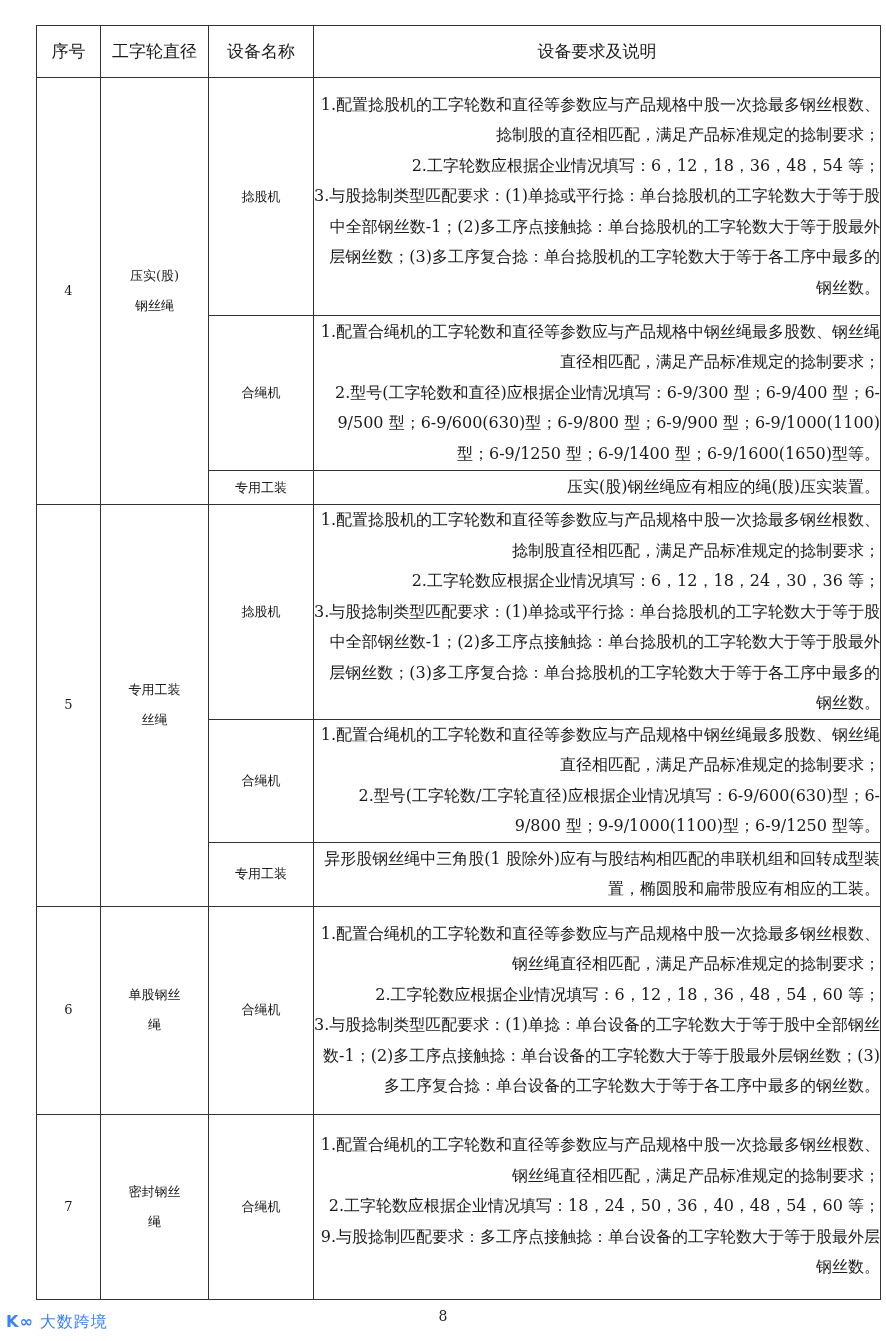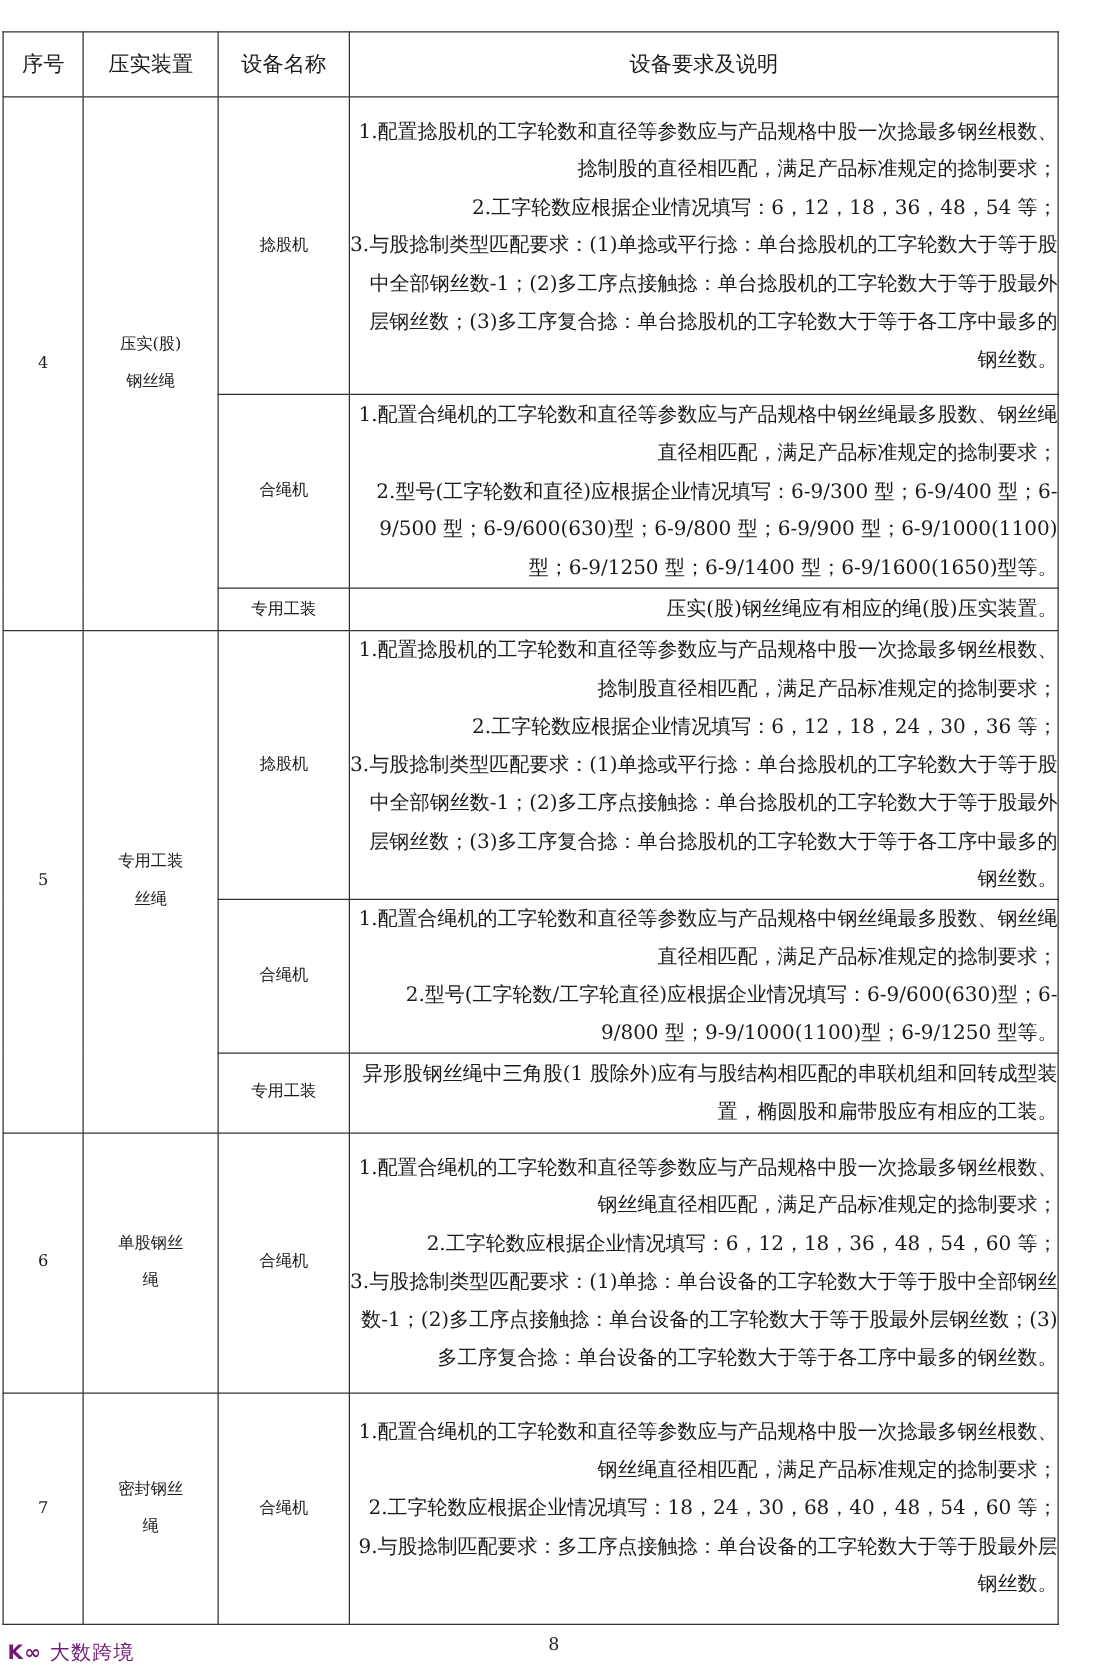--- a/index.html
+++ b/index.html
@@ -5,7 +5,7 @@
   html, body { margin: 0; padding: 0; background: #ffffff; }
   body { width: 886px; height: 1341px; position: relative; overflow: hidden;
          font-family: "DejaVu Serif", "Liberation Serif", serif; color: #1a1a1a; }
-  table.spec { position: absolute; left: 2px; top: 25px; width: 844px;
+  table.spec { position: absolute; left: 36px; top: 25px; width: 844px;
                border-collapse: collapse; table-layout: fixed; border-radius: 19px; }
   table.spec td, table.spec th { border: 1.5px solid #333; padding: 0; vertical-align: middle; }
   th { height: 51px; font-size: 17px; font-weight: normal; text-align: center; }

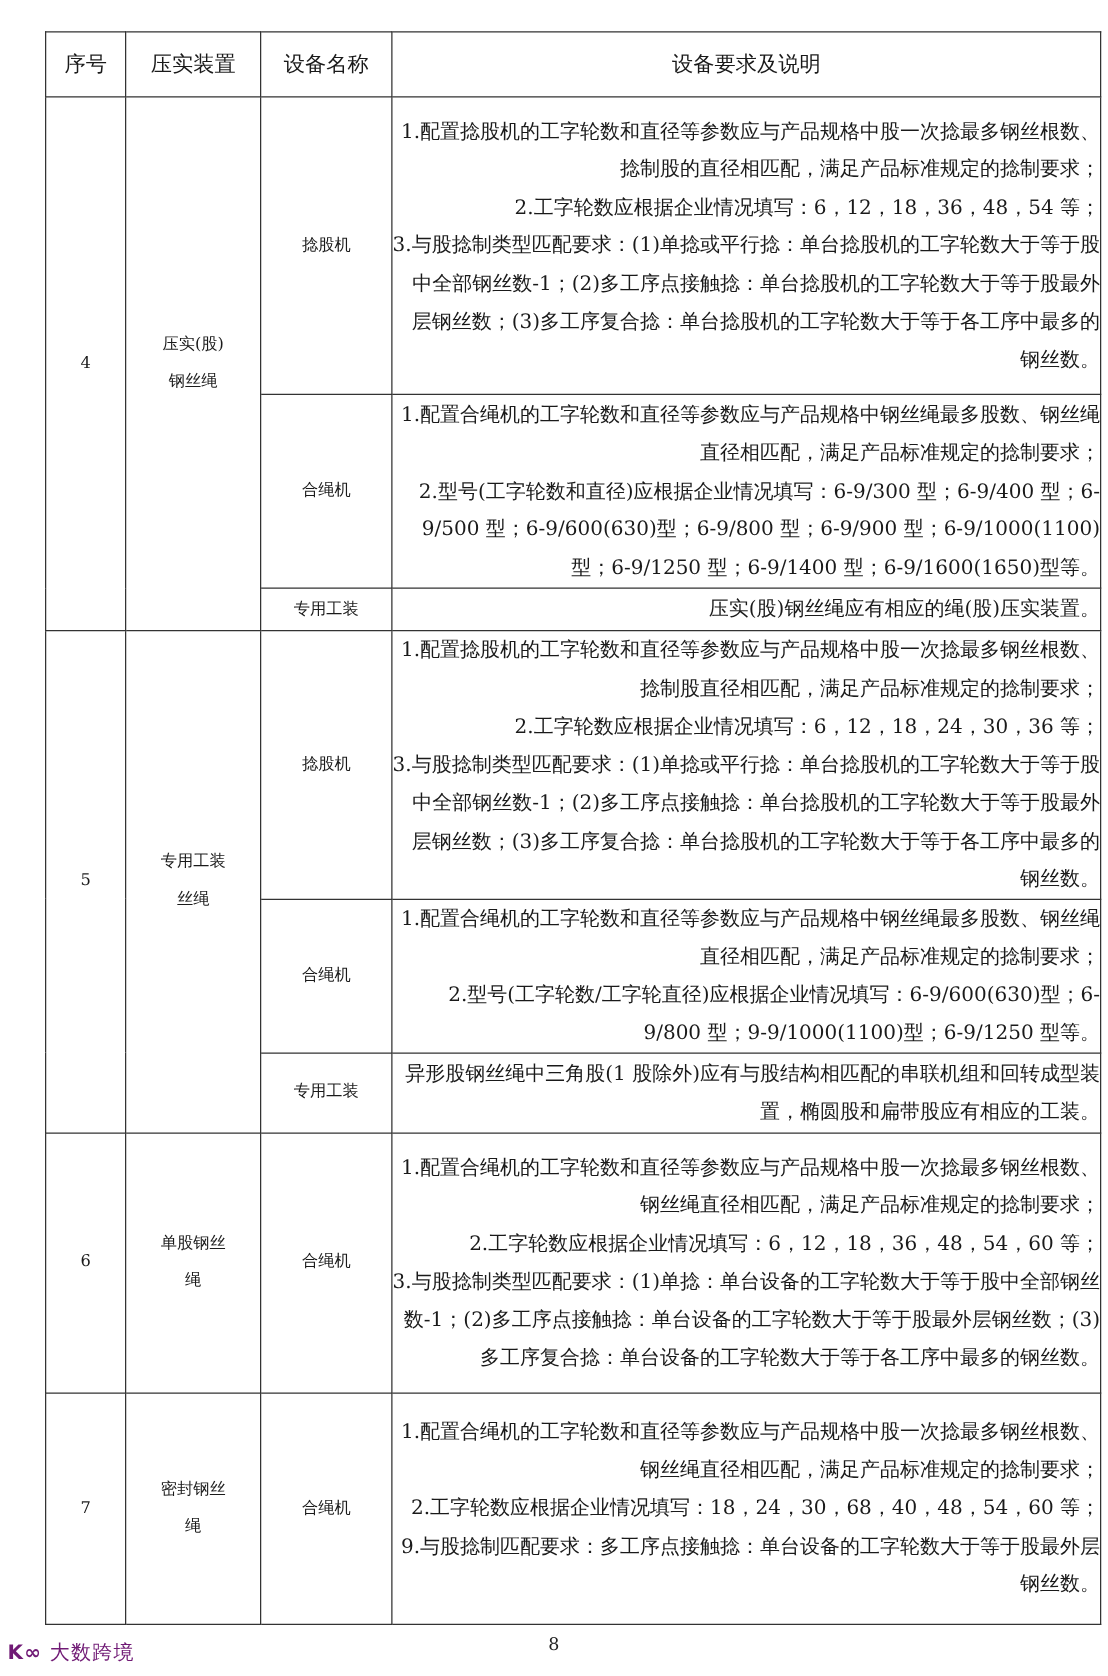--- a/index.html
+++ b/index.html
@@ -31,7 +31,7 @@
   <thead>
     <tr>
       <th>序号</th>
-      <th>压实装置</th>
+      <th>工字轮直径</th>
       <th>设备名称</th>
       <th>设备要求及说明</th>
     </tr>

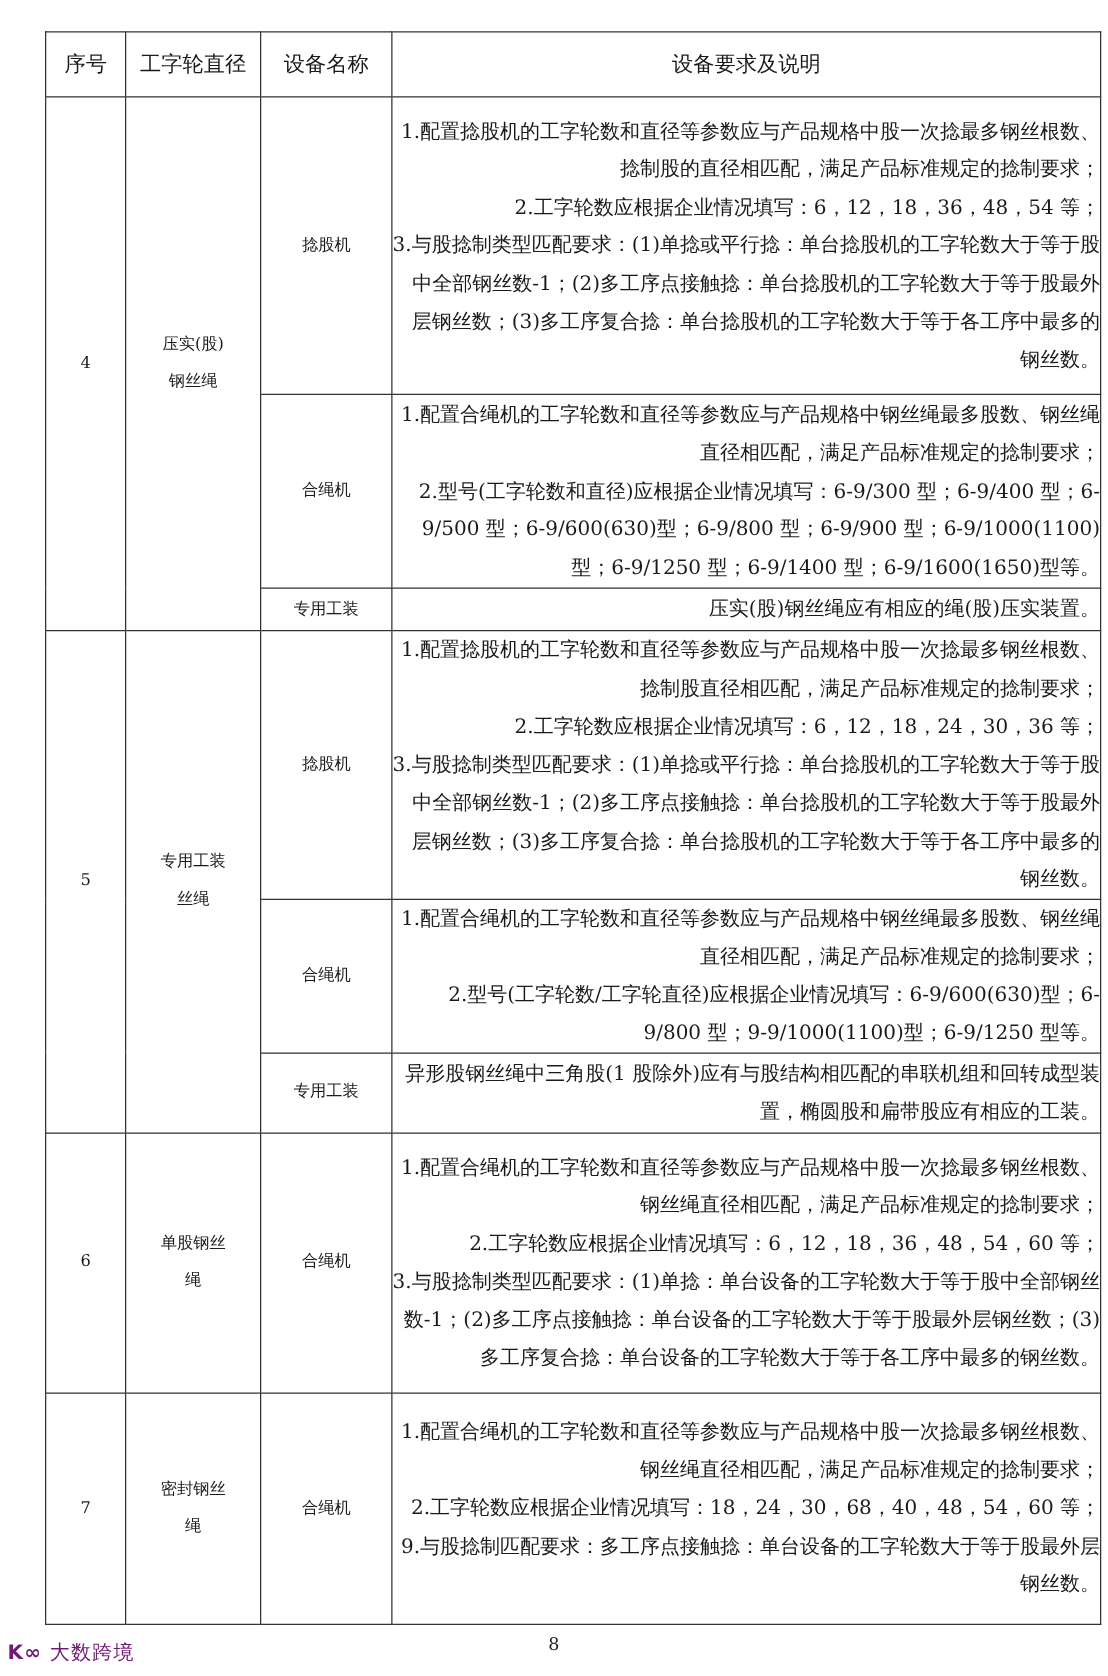--- a/index.html
+++ b/index.html
@@ -103,7 +103,7 @@
         <td class="c">合绳机</td>
         <td class="desc">
           <p>1.配置合绳机的工字轮数和直径等参数应与产品规格中股一次捻最多钢丝根数、钢丝绳直径相匹配，满足产品标准规定的捻制要求；</p>
-          <p>2.工字轮数应根据企业情况填写：18，24，30，68，40，48，54，60 等；</p>
+          <p>2.工字轮数应根据企业情况填写：18，24，50，36，40，48，54，60 等；</p>
           <p>9.与股捻制匹配要求：多工序点接触捻：单台设备的工字轮数大于等于股最外层钢丝数。</p>
         </td>
       </tr>

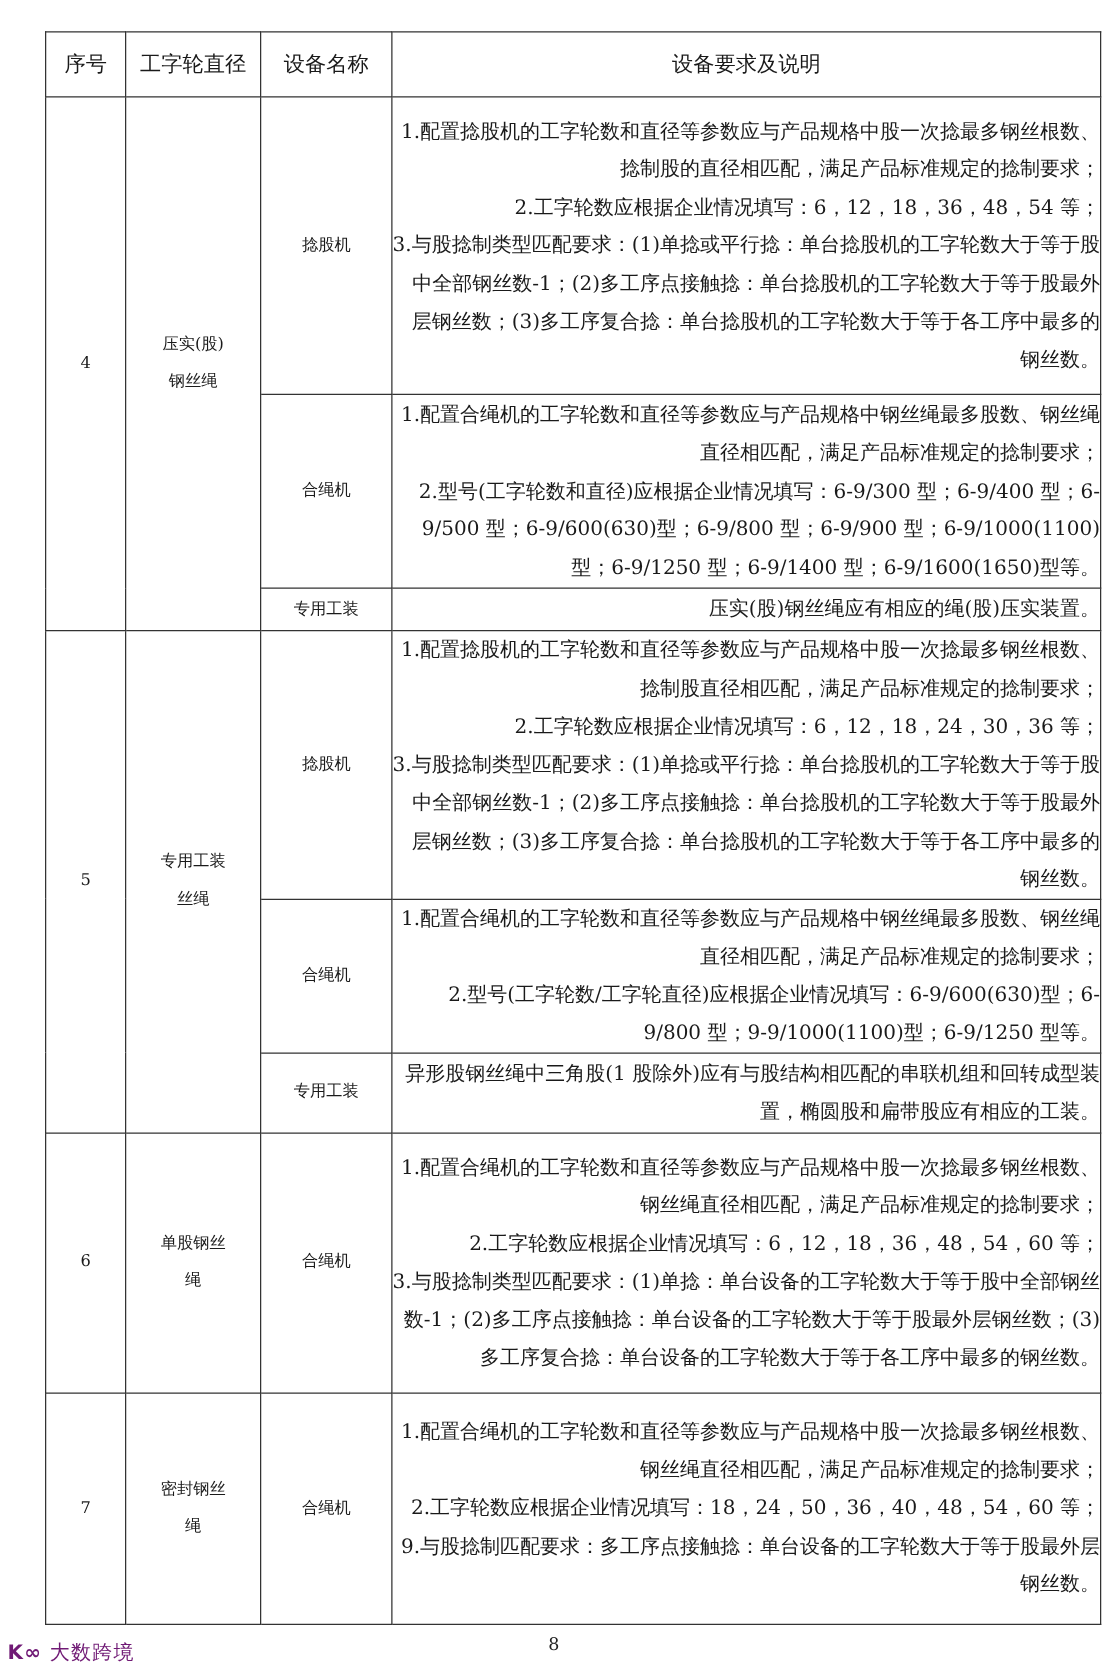--- a/index.html
+++ b/index.html
@@ -15,7 +15,7 @@
   .footer-page { position: absolute; left: 0; width: 886px; top: 1308px; text-align: center;
                  font-size: 14px; color: #222; }
   .watermark { position: absolute; left: 6px; top: 1312px; font-family: "DejaVu Sans", sans-serif;
-               font-size: 16px; color: #701a75; letter-spacing: 1px; }
+               font-size: 16px; color: #3b82f6; letter-spacing: 1px; }
   .watermark .logo { font-weight: bold; margin-right: 6px; }
 </style>
 </head>

